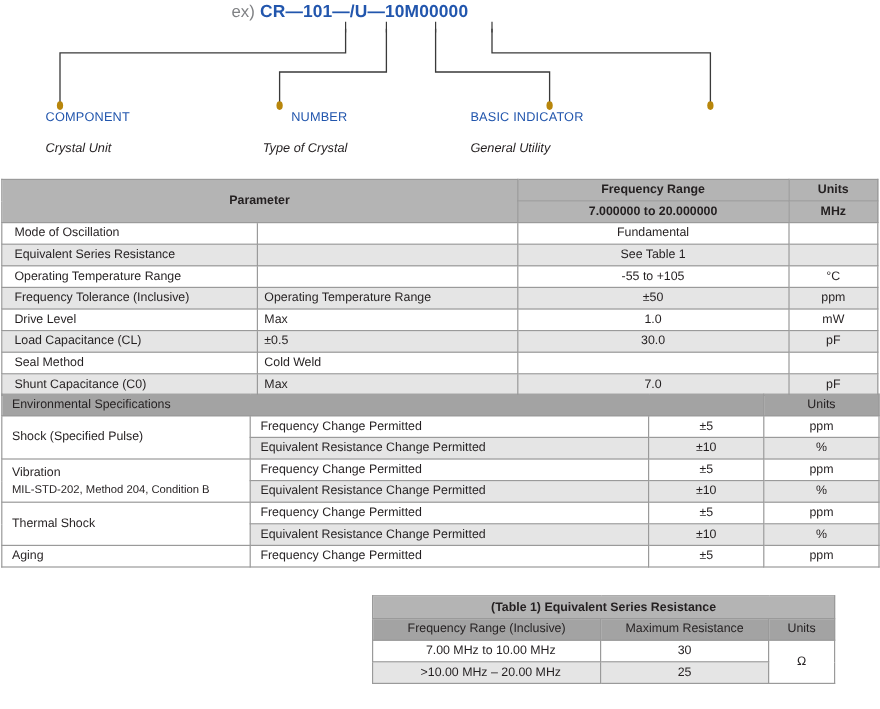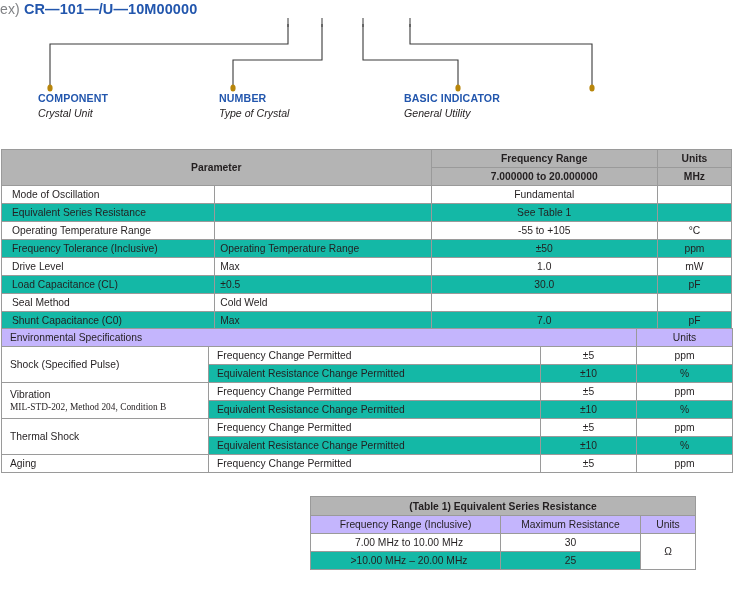--- a/index.html
+++ b/index.html
@@ -23,7 +23,7 @@
   #partnum-line {
     position: absolute;
     left: 0; top: 1px; width: 583px;
-    text-align: left;
+    text-align: center;
     font-size: 14.5px;
     font-weight: bold;
     letter-spacing: 0.1px;

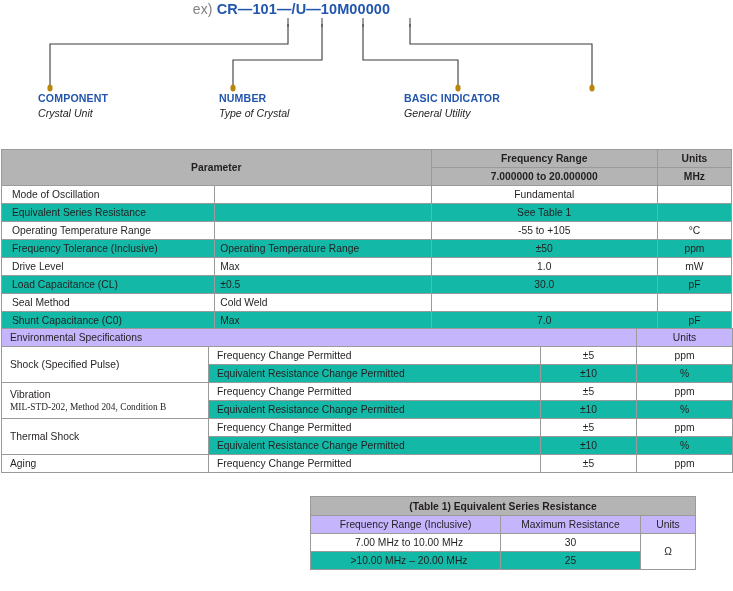--- a/index.html
+++ b/index.html
@@ -48,11 +48,12 @@
   }
   .legend-title {
     color: #2256ad;
-    font-weight: bold;
+    font-weight: normal;
     font-size: 10.6px;
     letter-spacing: 0.15px;
-    margin-bottom: 3px;
+    margin-bottom: 14px;
     white-space: nowrap;
+    text-align: right;
   }
   .legend-desc {
     color: #231f20;

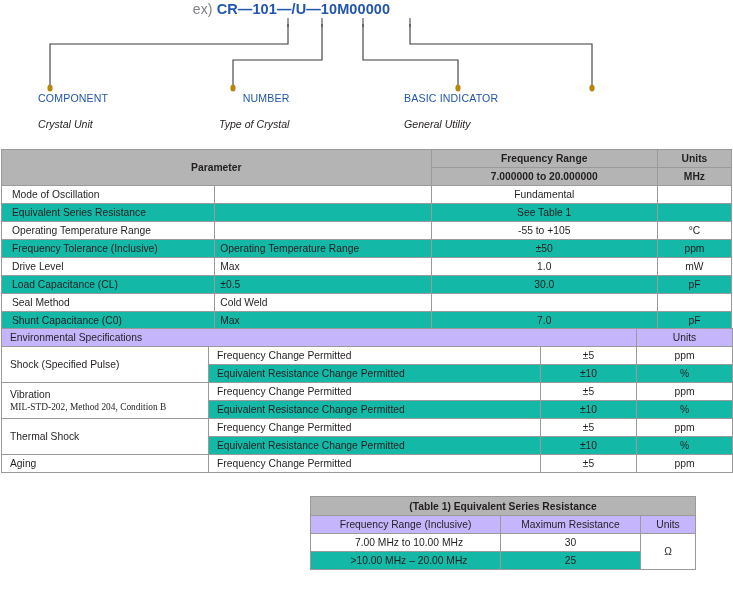--- a/index.html
+++ b/index.html
@@ -64,7 +64,7 @@
   }
   #legend-0 { left: 38px; }
   #legend-1 { left: 219px; }
-  #legend-2 { left: 404px; }
+  #legend-2 { left: 392px; }
   #legend-3 { left: 552px; }
 
   

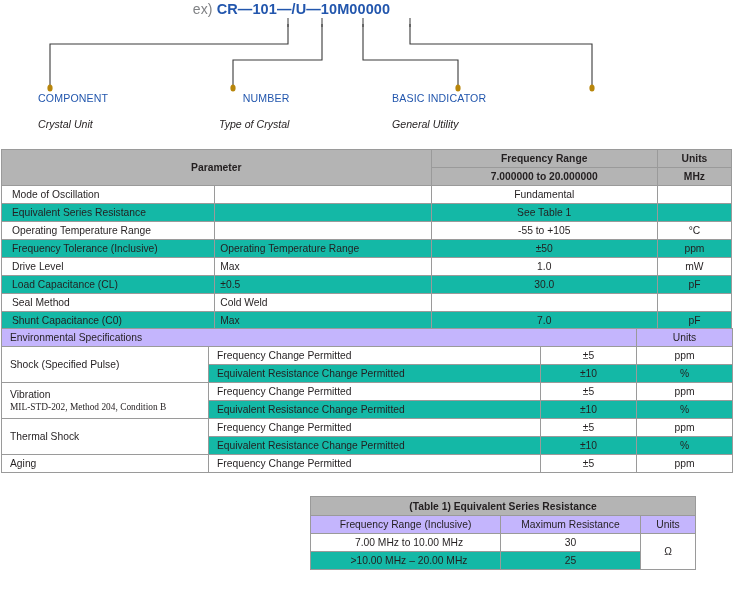--- a/index.html
+++ b/index.html
@@ -91,7 +91,7 @@
     background: #c4b5fd;
     font-weight: bold;
   }
-  .row-alt { background: #14b8a6; }
+  .row-alt { background: #e5e5e5; }
   .row-white { background: #ffffff; }
   .c { text-align: center; }
   .l { text-align: left; }

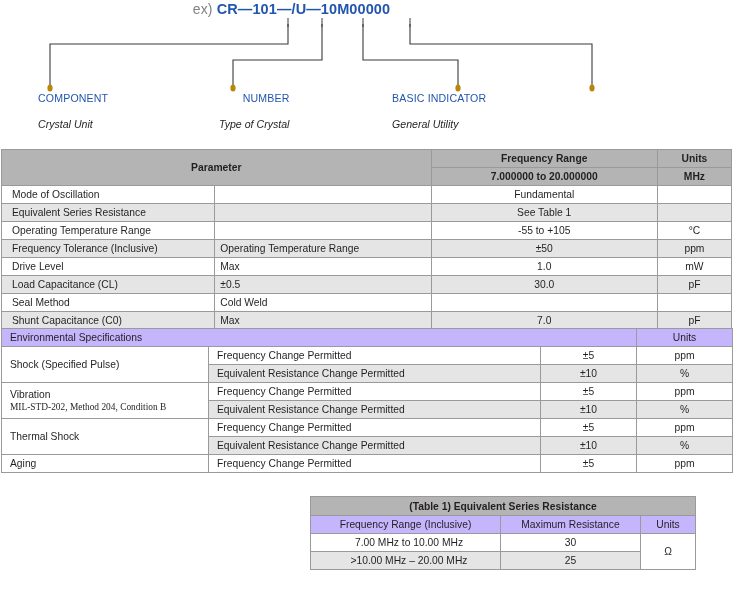--- a/index.html
+++ b/index.html
@@ -88,7 +88,7 @@
     text-align: center;
   }
   .hdr-light {
-    background: #c4b5fd;
+    background: #a3a3a3;
     font-weight: bold;
   }
   .row-alt { background: #e5e5e5; }

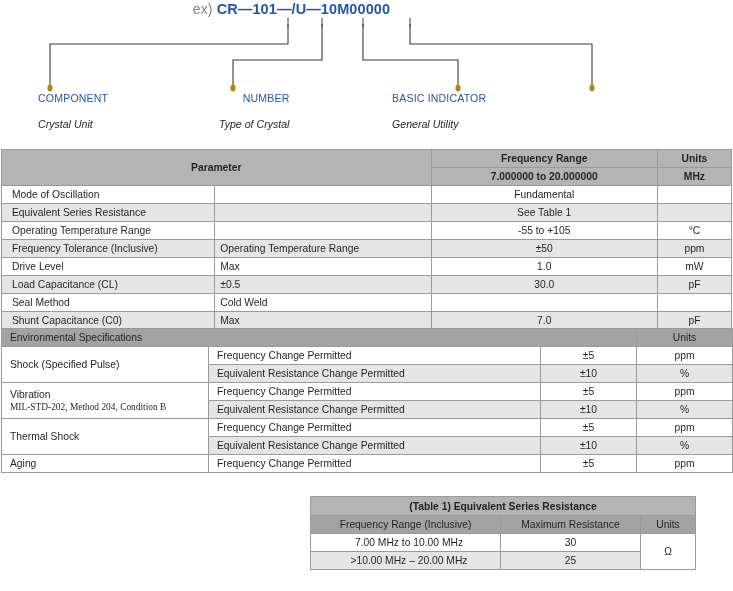--- a/index.html
+++ b/index.html
@@ -116,7 +116,7 @@
   #env-table .esub { padding-left: 8px; }
   #env-table .envhdr { padding-left: 8px; }
   .env-name-2 { font-size: 10.3px; line-height: 13px; }
-  .env-name-sub { font-size: 9.4px; display: block; font-family: Liberation Serif, serif; }
+  .env-name-sub { font-size: 9.4px; display: block; }
 
   
   #esr-table {

